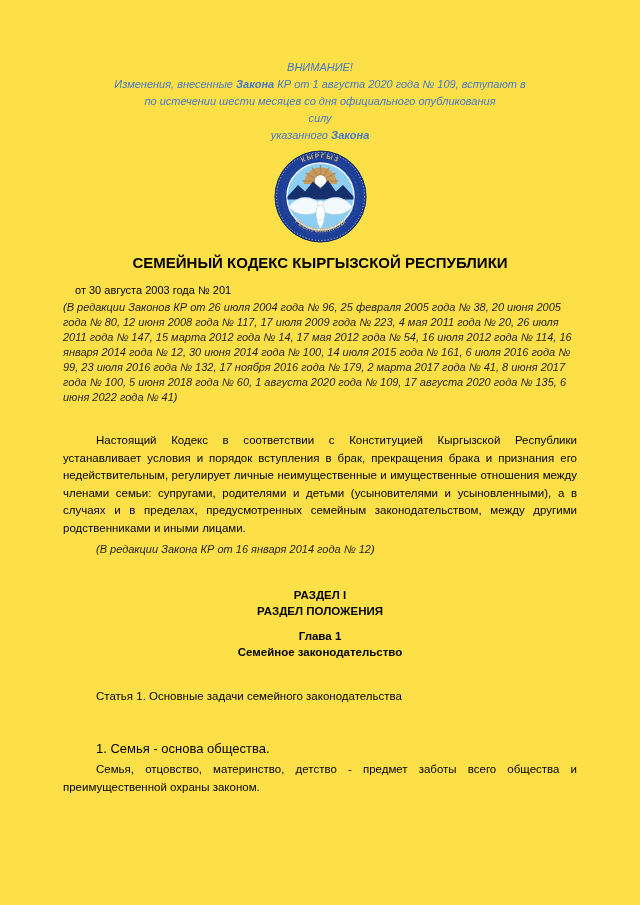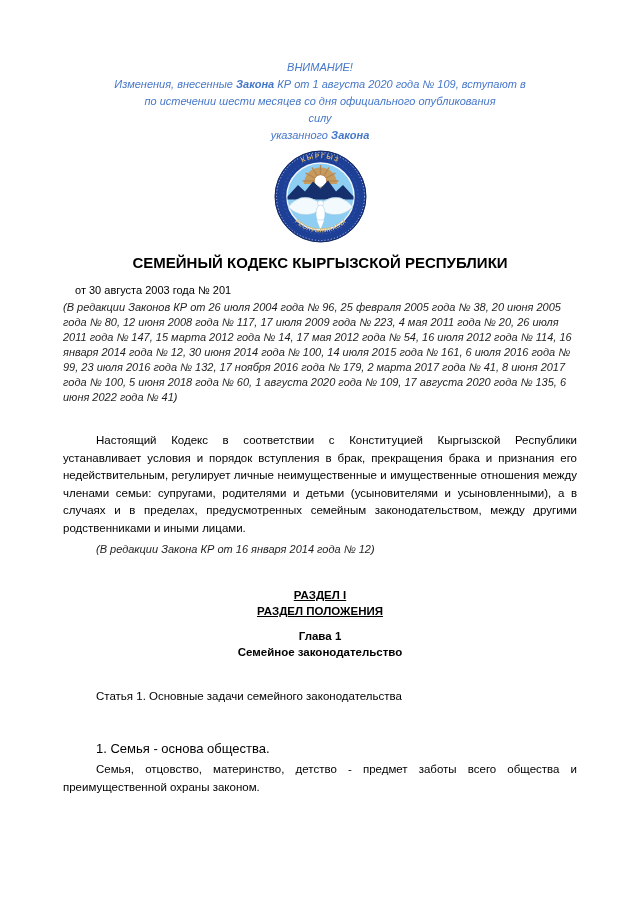--- a/index.html
+++ b/index.html
@@ -8,7 +8,7 @@
     width: 640px;
     height: 905px;
     margin: 0 auto;
-    background: #ffffff;
+    background: #fde047;
     font-family: "Liberation Sans", sans-serif;
     color: #1a1a1a;
     overflow: hidden;

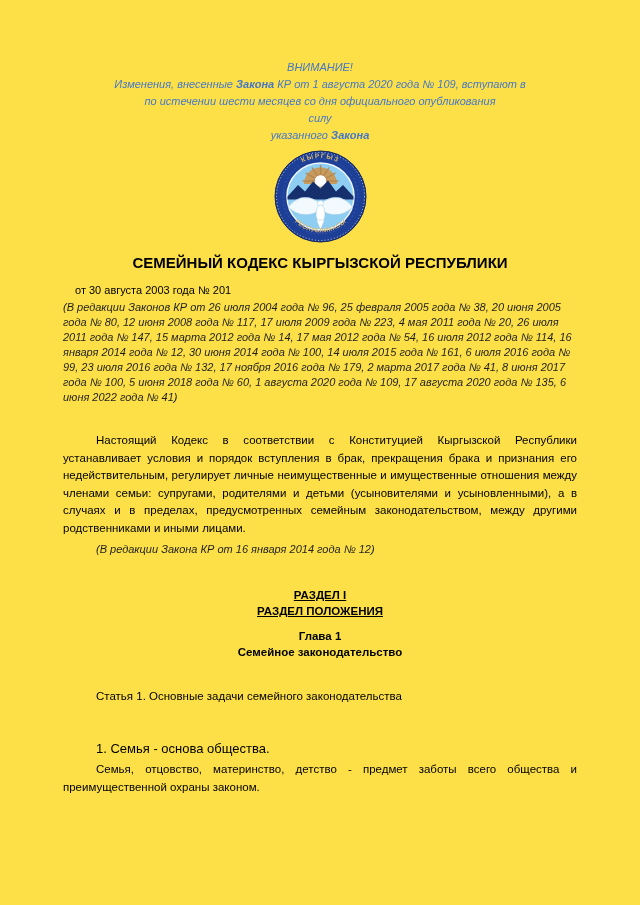--- a/index.html
+++ b/index.html
@@ -72,7 +72,6 @@
     font-size: 11.5px;
     line-height: 16px;
     color: #000;
-    text-decoration: underline;
   }
   .chapter-heading {
     margin-top: 9px;

